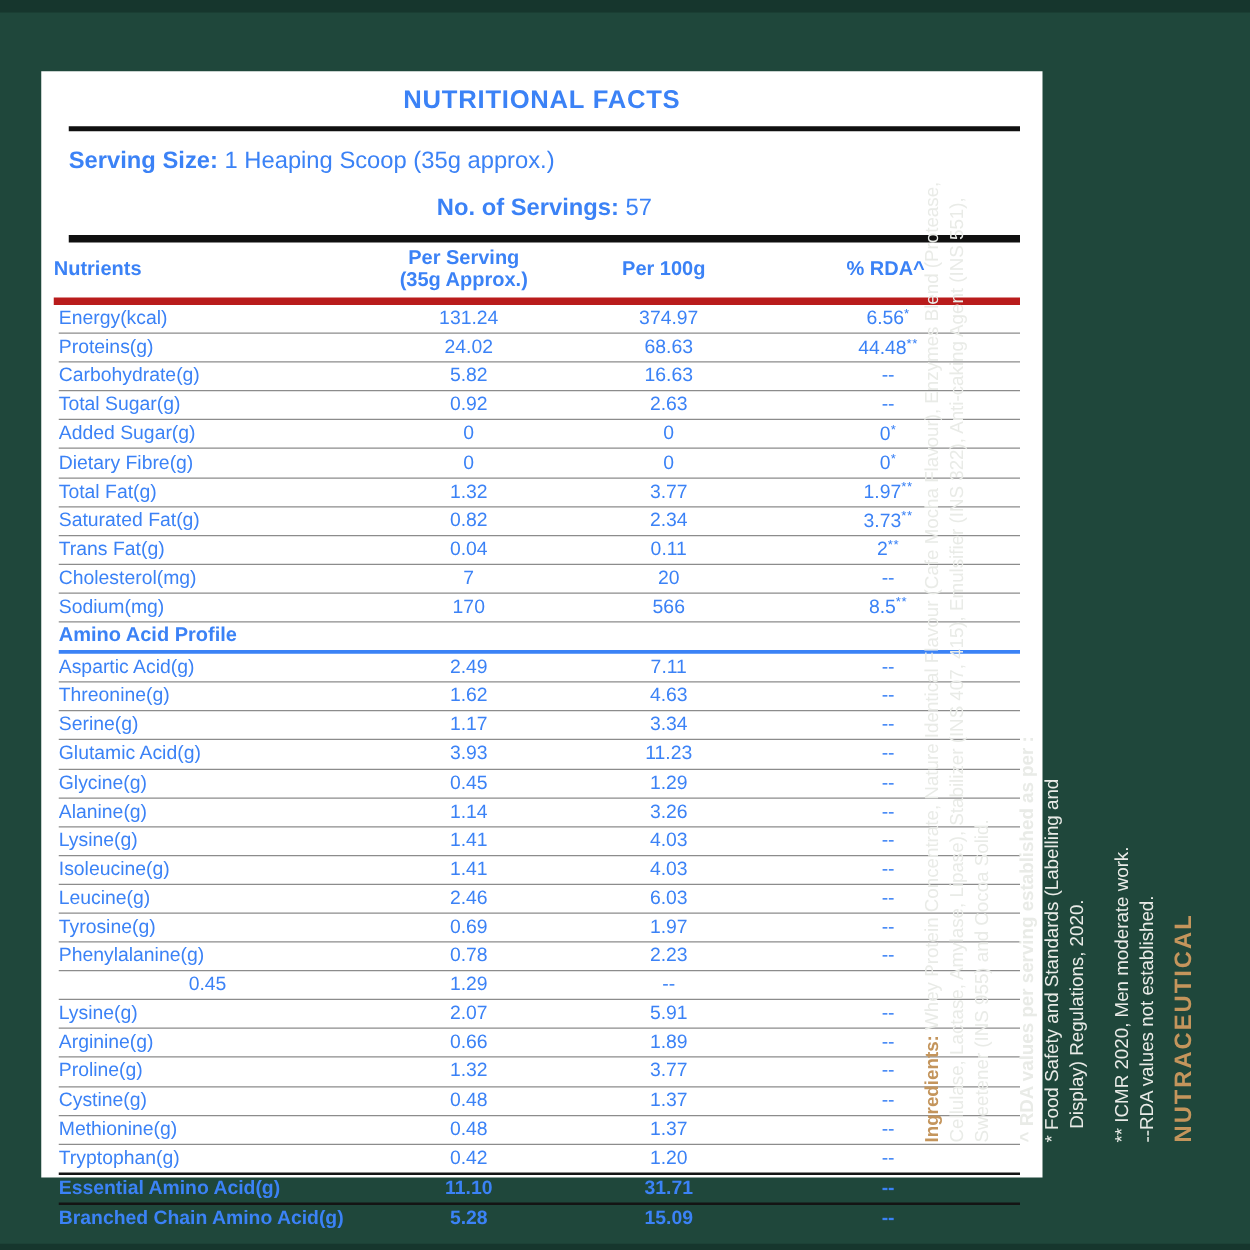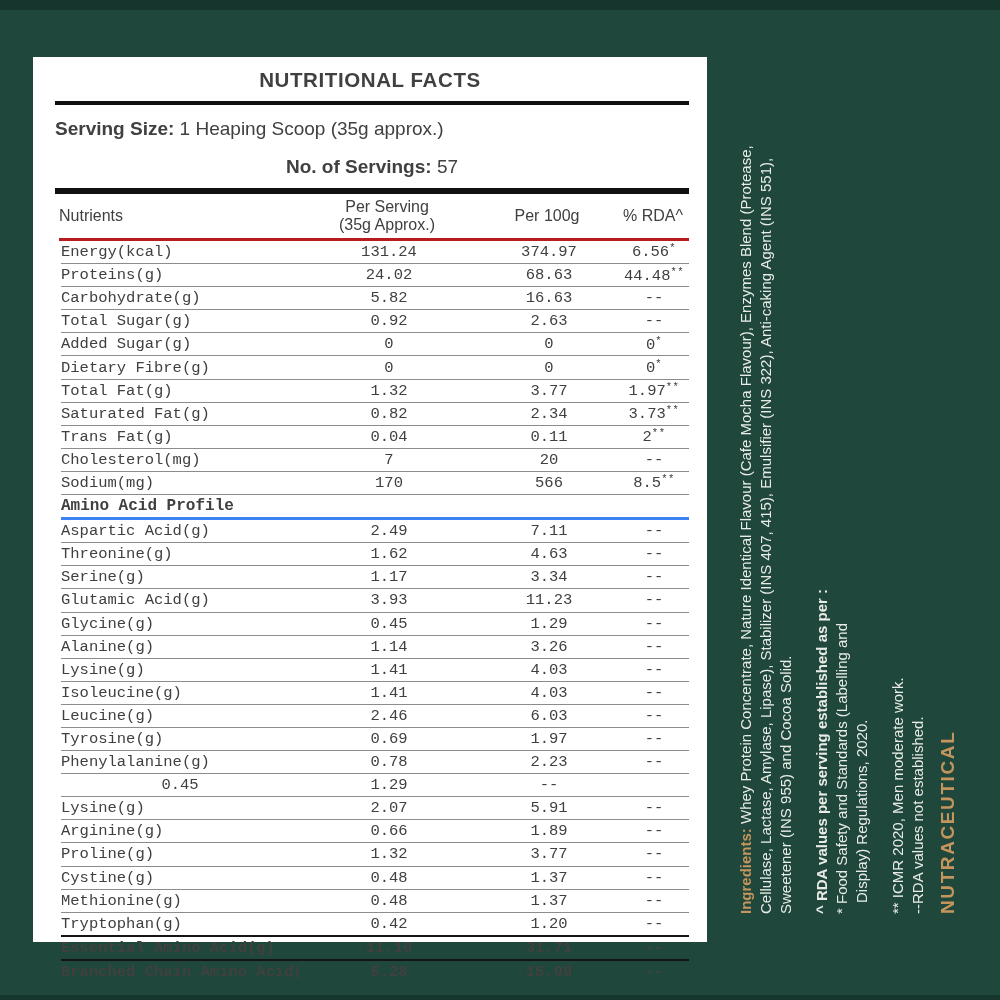--- a/index.html
+++ b/index.html
@@ -15,8 +15,8 @@
 
   
   .panel{
-    position:absolute;left:33px;top:57px;width:674px;height:885px;
-    background:#FFFFFF;color:#404040;
+    position:absolute;left:33px;top:57px;width:801px;height:885px;
+    background:#FFFFFF;color:#3b82f6;
   }
   .panel-title{
     margin:11px 0 0 0;text-align:center;

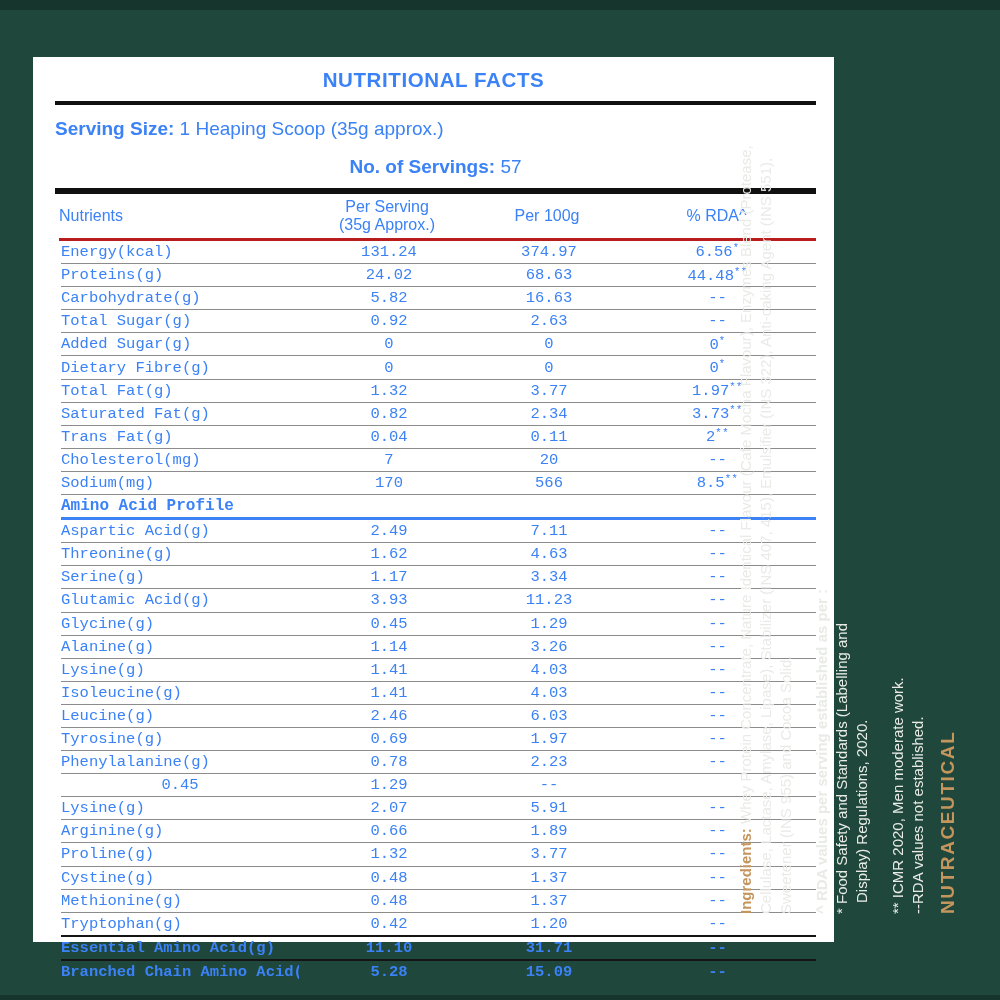--- a/index.html
+++ b/index.html
@@ -30,8 +30,8 @@
 
   .grid{display:grid;grid-template-columns:238px 180px 140px 1fr;align-items:center;}
   .header-row{
-    margin:0 18px 0 26px;height:44px;border-bottom:3px solid #b91c1c;
-    font-weight:normal;font-size:16px;
+    margin:0 18px 0 10px;height:44px;border-bottom:6px solid #b91c1c;
+    font-weight:bold;font-size:16px;
   }
   .header-row .c2{line-height:18px;}
   .c{overflow:hidden;white-space:nowrap;}

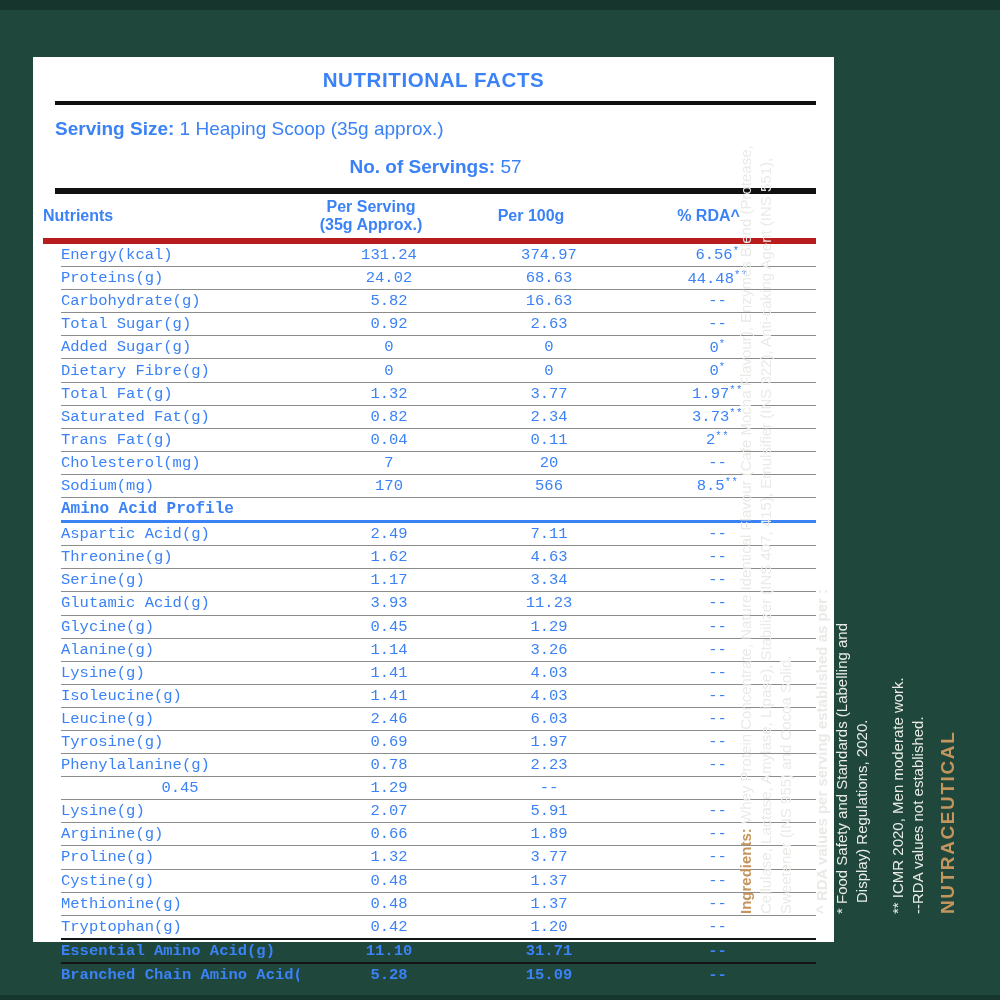--- a/index.html
+++ b/index.html
@@ -36,7 +36,7 @@
   .header-row .c2{line-height:18px;}
   .c{overflow:hidden;white-space:nowrap;}
   .c.v{text-align:center;}
-  .rows{margin:0 18px 0 28px;font-size:15.5px;font-family:Liberation Mono, monospace;}
+  .rows{margin:0 18px 0 14px;font-size:15.5px;}
   .trow{height:22.1px;border-top:1px solid #8C8C8C;}
   .trow:first-child{border-top:none;}
   .trow.section{font-weight:bold;font-size:16px;border-bottom:3px solid #3b82f6;}

